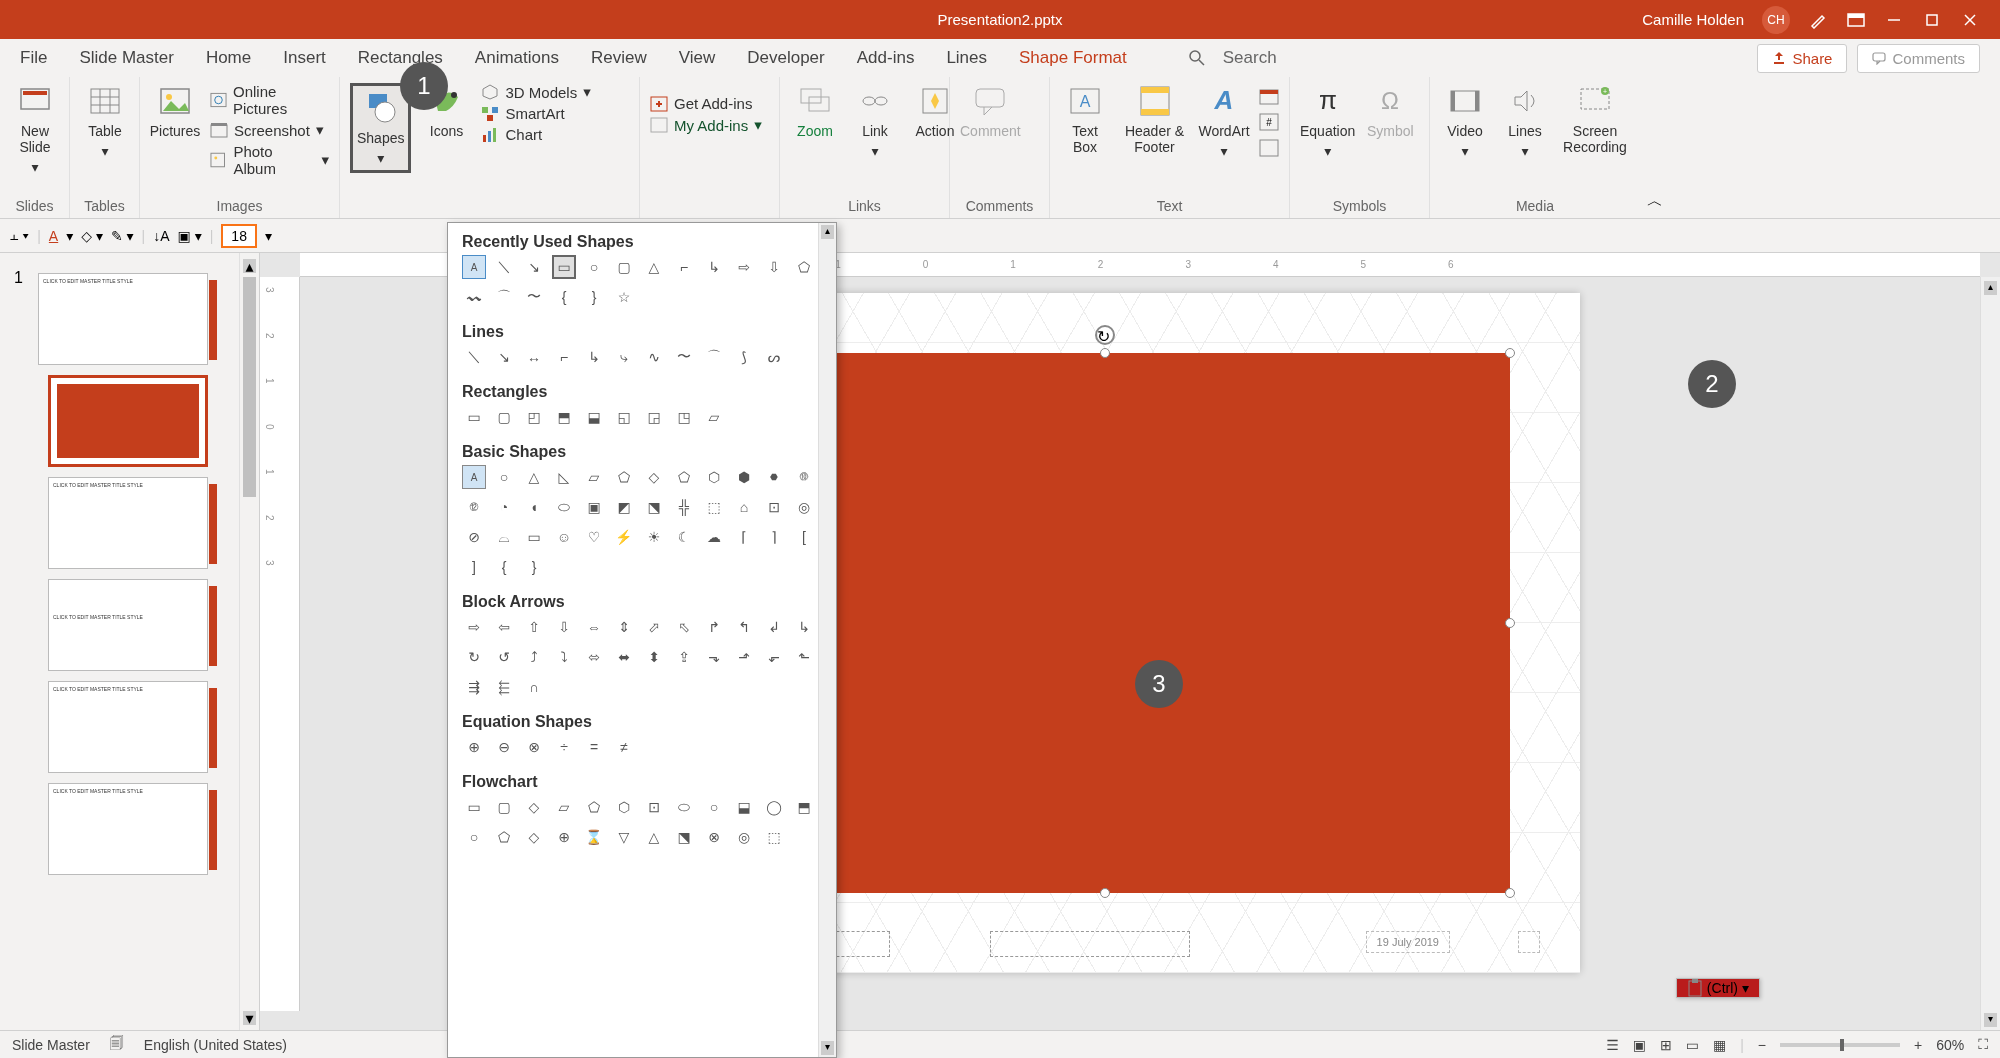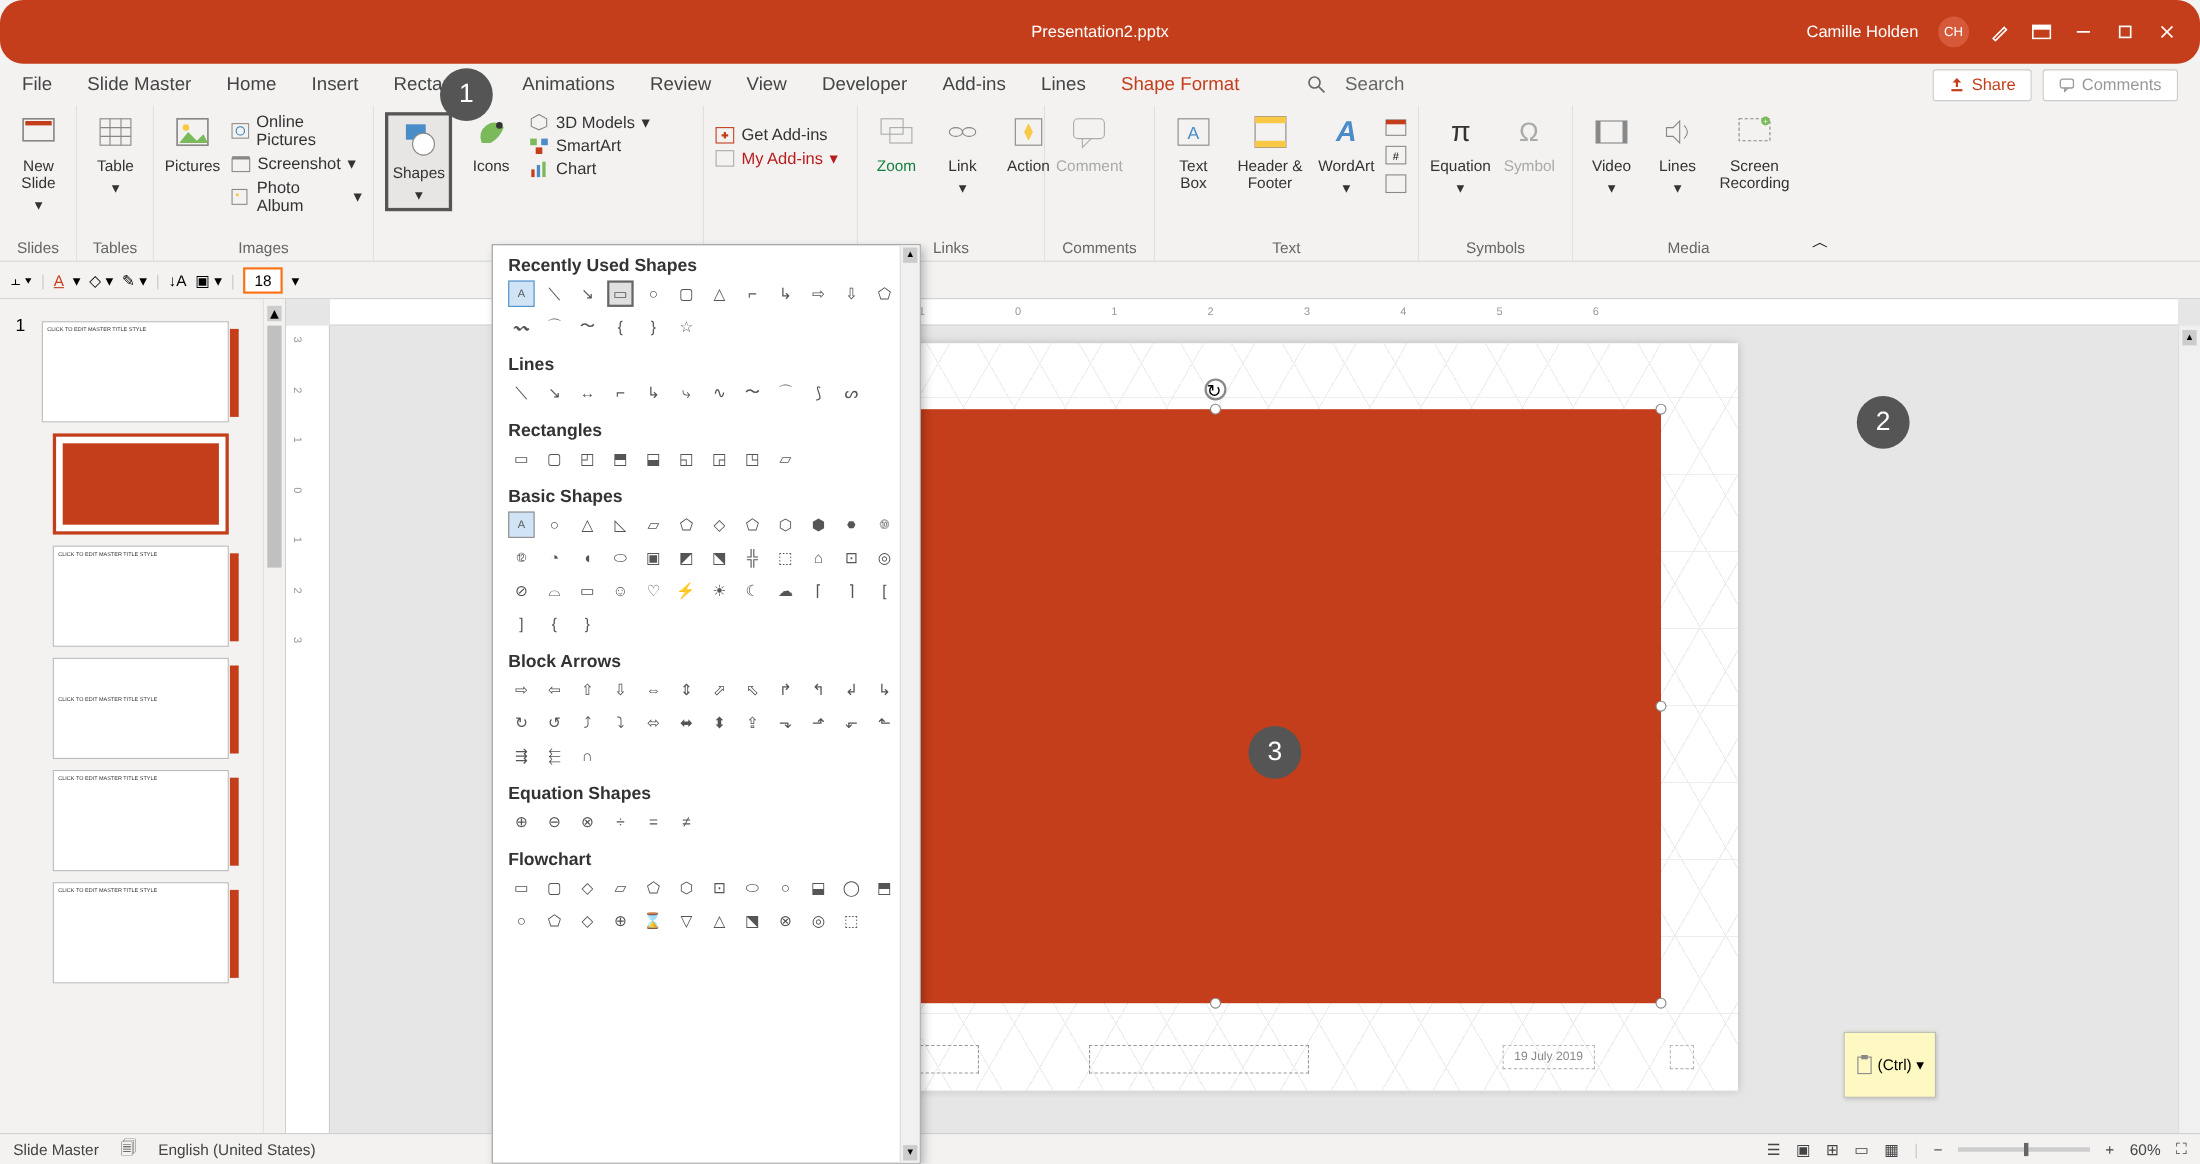--- a/index.html
+++ b/index.html
@@ -6,7 +6,7 @@
 body { background: #f3f3f3; width: 2000px; height: 1058px; overflow: hidden; position: relative; }
 
 
-.titlebar { height: 58px; background: #c43e1c; display: flex; align-items: center; color: #fff; font-size: 15px; position: relative; border-radius: 21px; }
+.titlebar { height: 39px; background: #c43e1c; display: flex; align-items: center; color: #fff; font-size: 15px; position: relative; }
 .titlebar .doc-title { position: absolute; left: 50%; transform: translateX(-50%); }
 .titlebar .user-area { position: absolute; right: 20px; display: flex; align-items: center; gap: 18px; }
 .titlebar .user-initials { background: #d65a3a; width: 28px; height: 28px; border-radius: 50%; display:flex; align-items:center; justify-content:center; font-size:12px; }

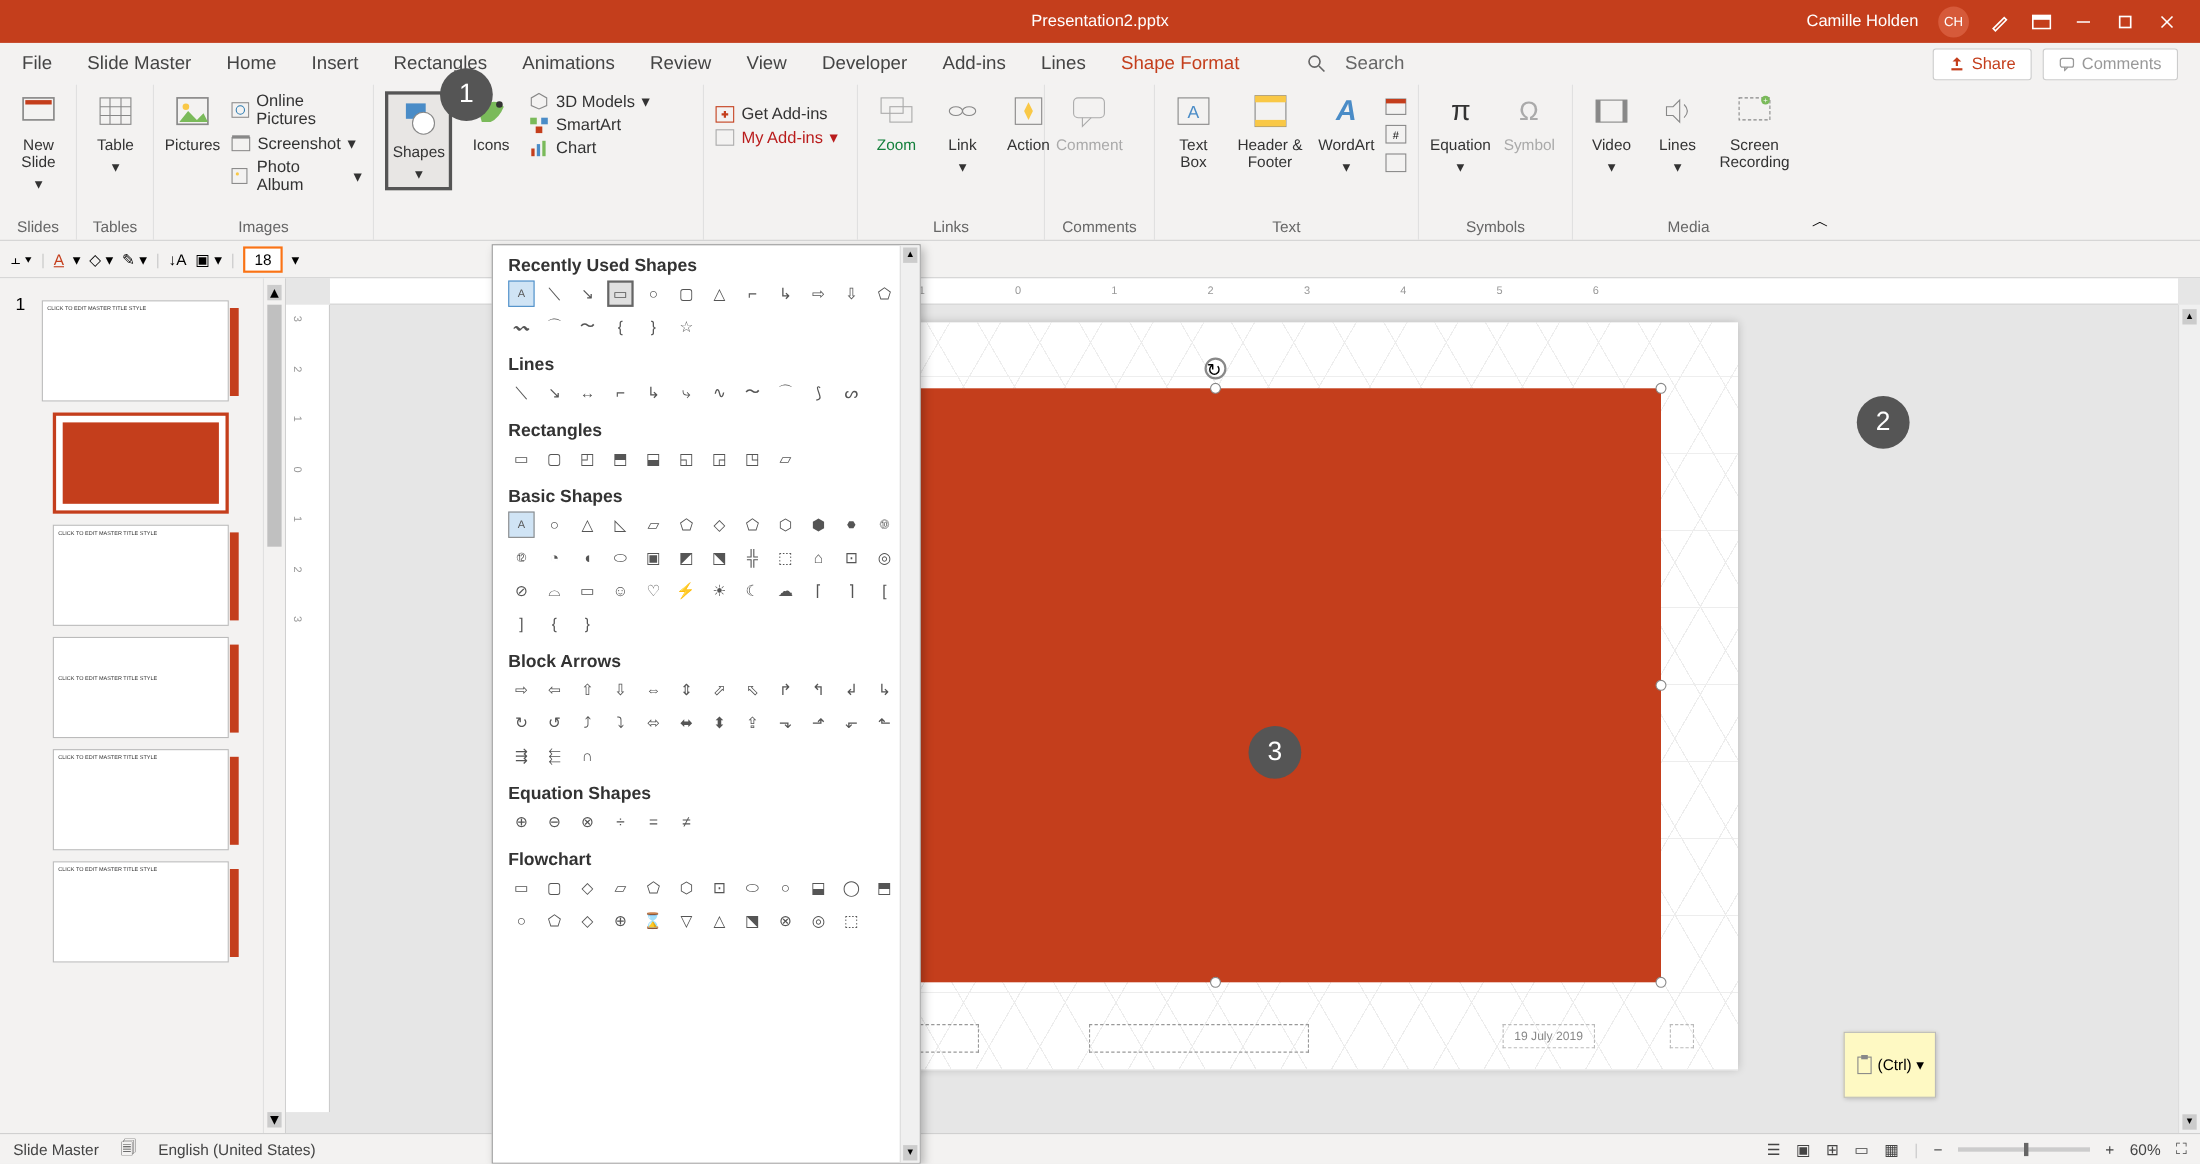--- a/index.html
+++ b/index.html
@@ -276,7 +276,7 @@
             </svg>
             <span>Get Add-ins</span>
           </div>
-        <div class="ribbon-stack-item" style="color:#b91c1c;"><svg width="18" height="16" viewBox="0 0 18 16">
+        <div class="ribbon-stack-item" style="color:#14532d;"><svg width="18" height="16" viewBox="0 0 18 16">
               <rect x="1" y="1" width="16" height="14" fill="none" stroke="#aaa"></rect>
             </svg><span>My Add-ins</span> ▾</div>
       </div>

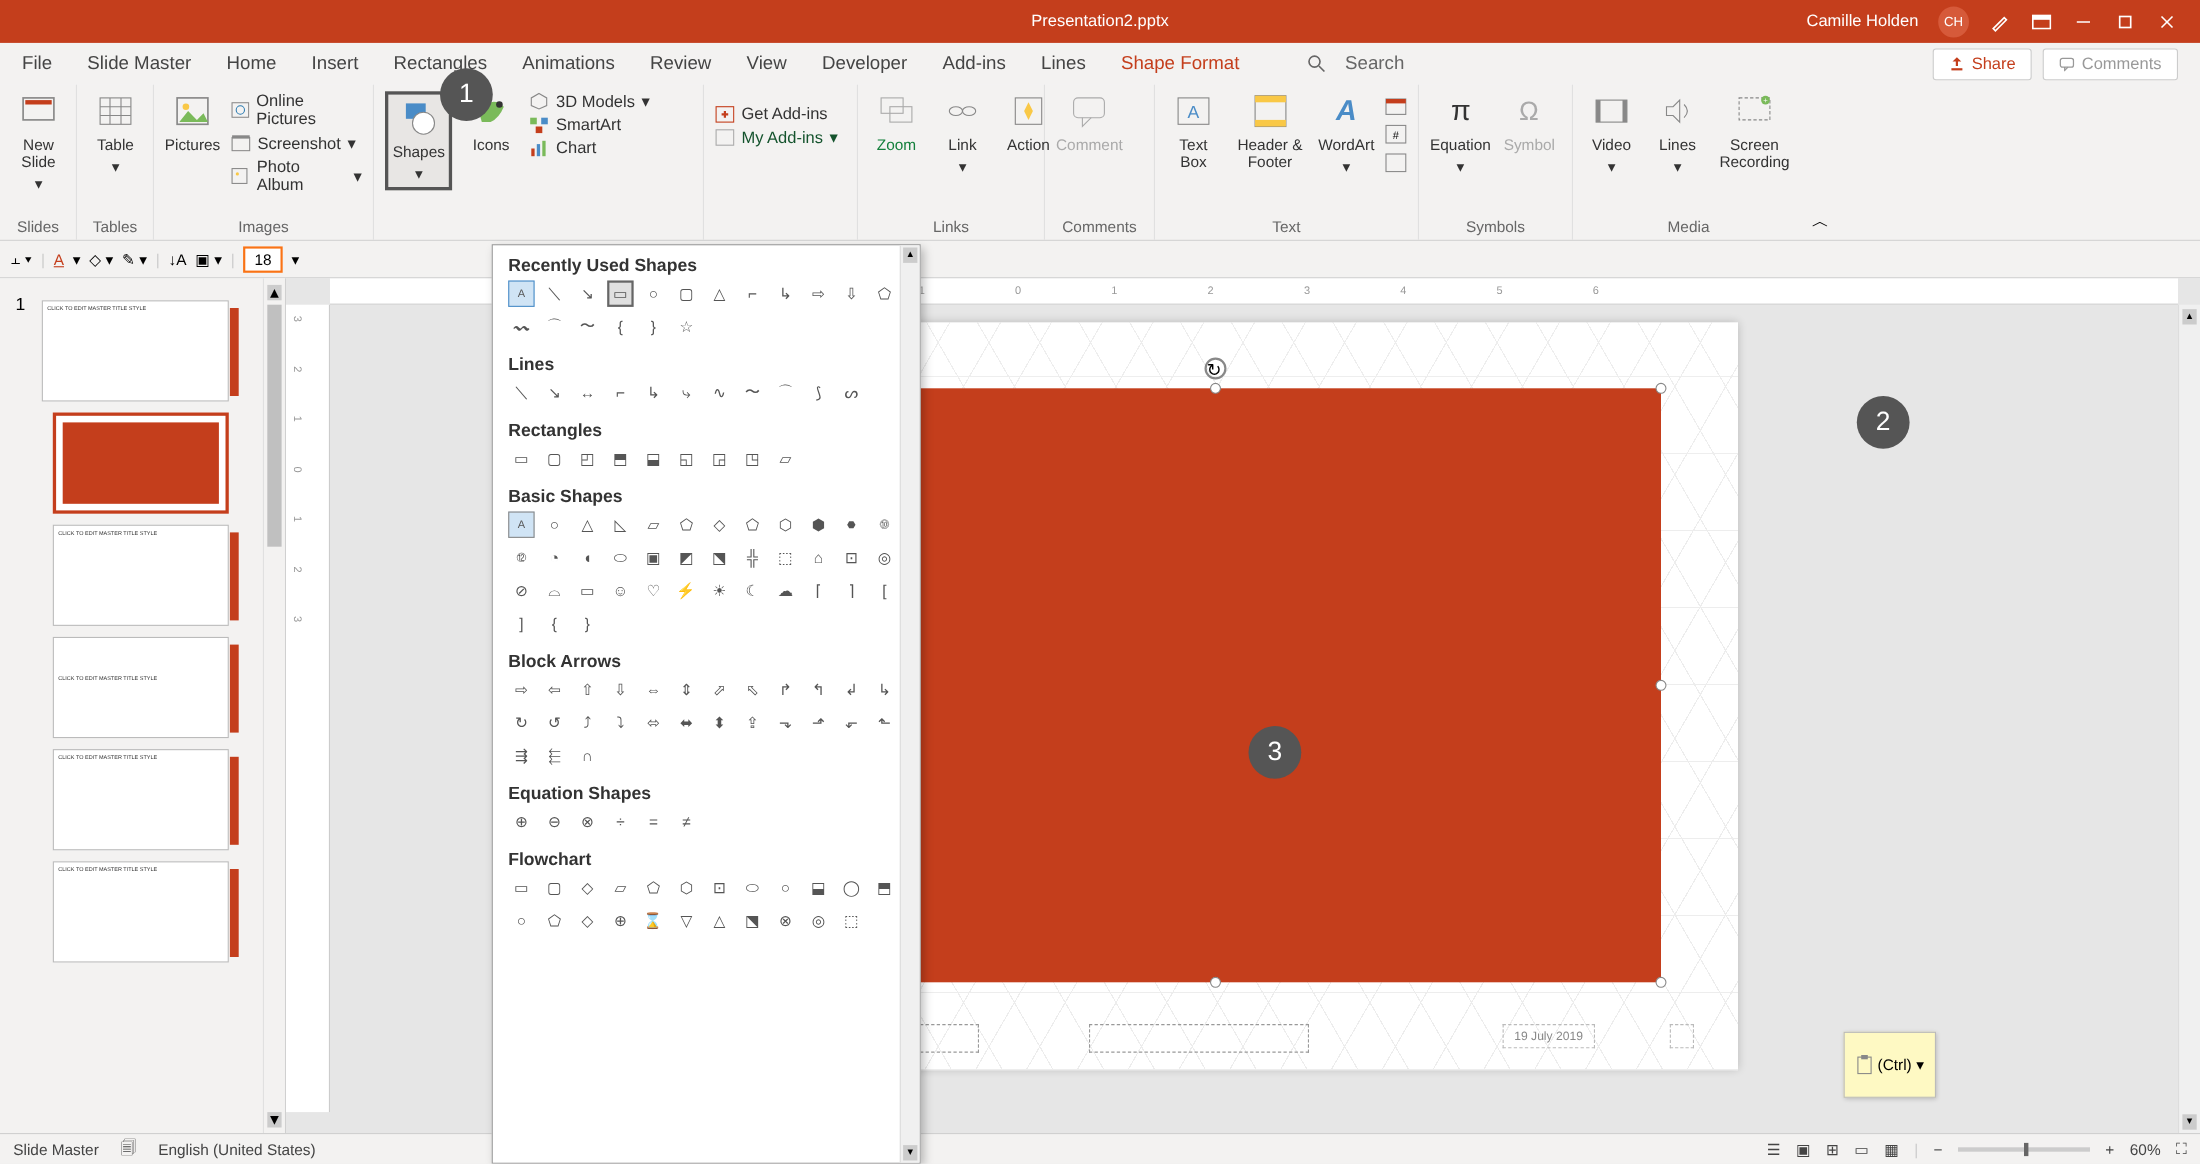--- a/index.html
+++ b/index.html
@@ -81,7 +81,7 @@
 .zoom-thumb { position:absolute; left:50%; top:-4px; width:4px; height:12px; background:#666;}
 
 
-.paste-popup { position:absolute; right:240px; bottom:60px; background:#fef9c3; border:1px solid #bbb; padding:20px 10px; font-size:14px; display:flex; align-items:center; gap:4px; box-shadow:1px 1px 4px rgba(0,0,0,0.2);}
+.paste-popup { position:absolute; right:240px; bottom:60px; background:#b91c1c; border:1px solid #bbb; padding:0 10px; font-size:14px; display:flex; align-items:center; gap:4px; box-shadow:1px 1px 4px rgba(0,0,0,0.2);}
 svg { display:block; }
 </style>
 </head>

